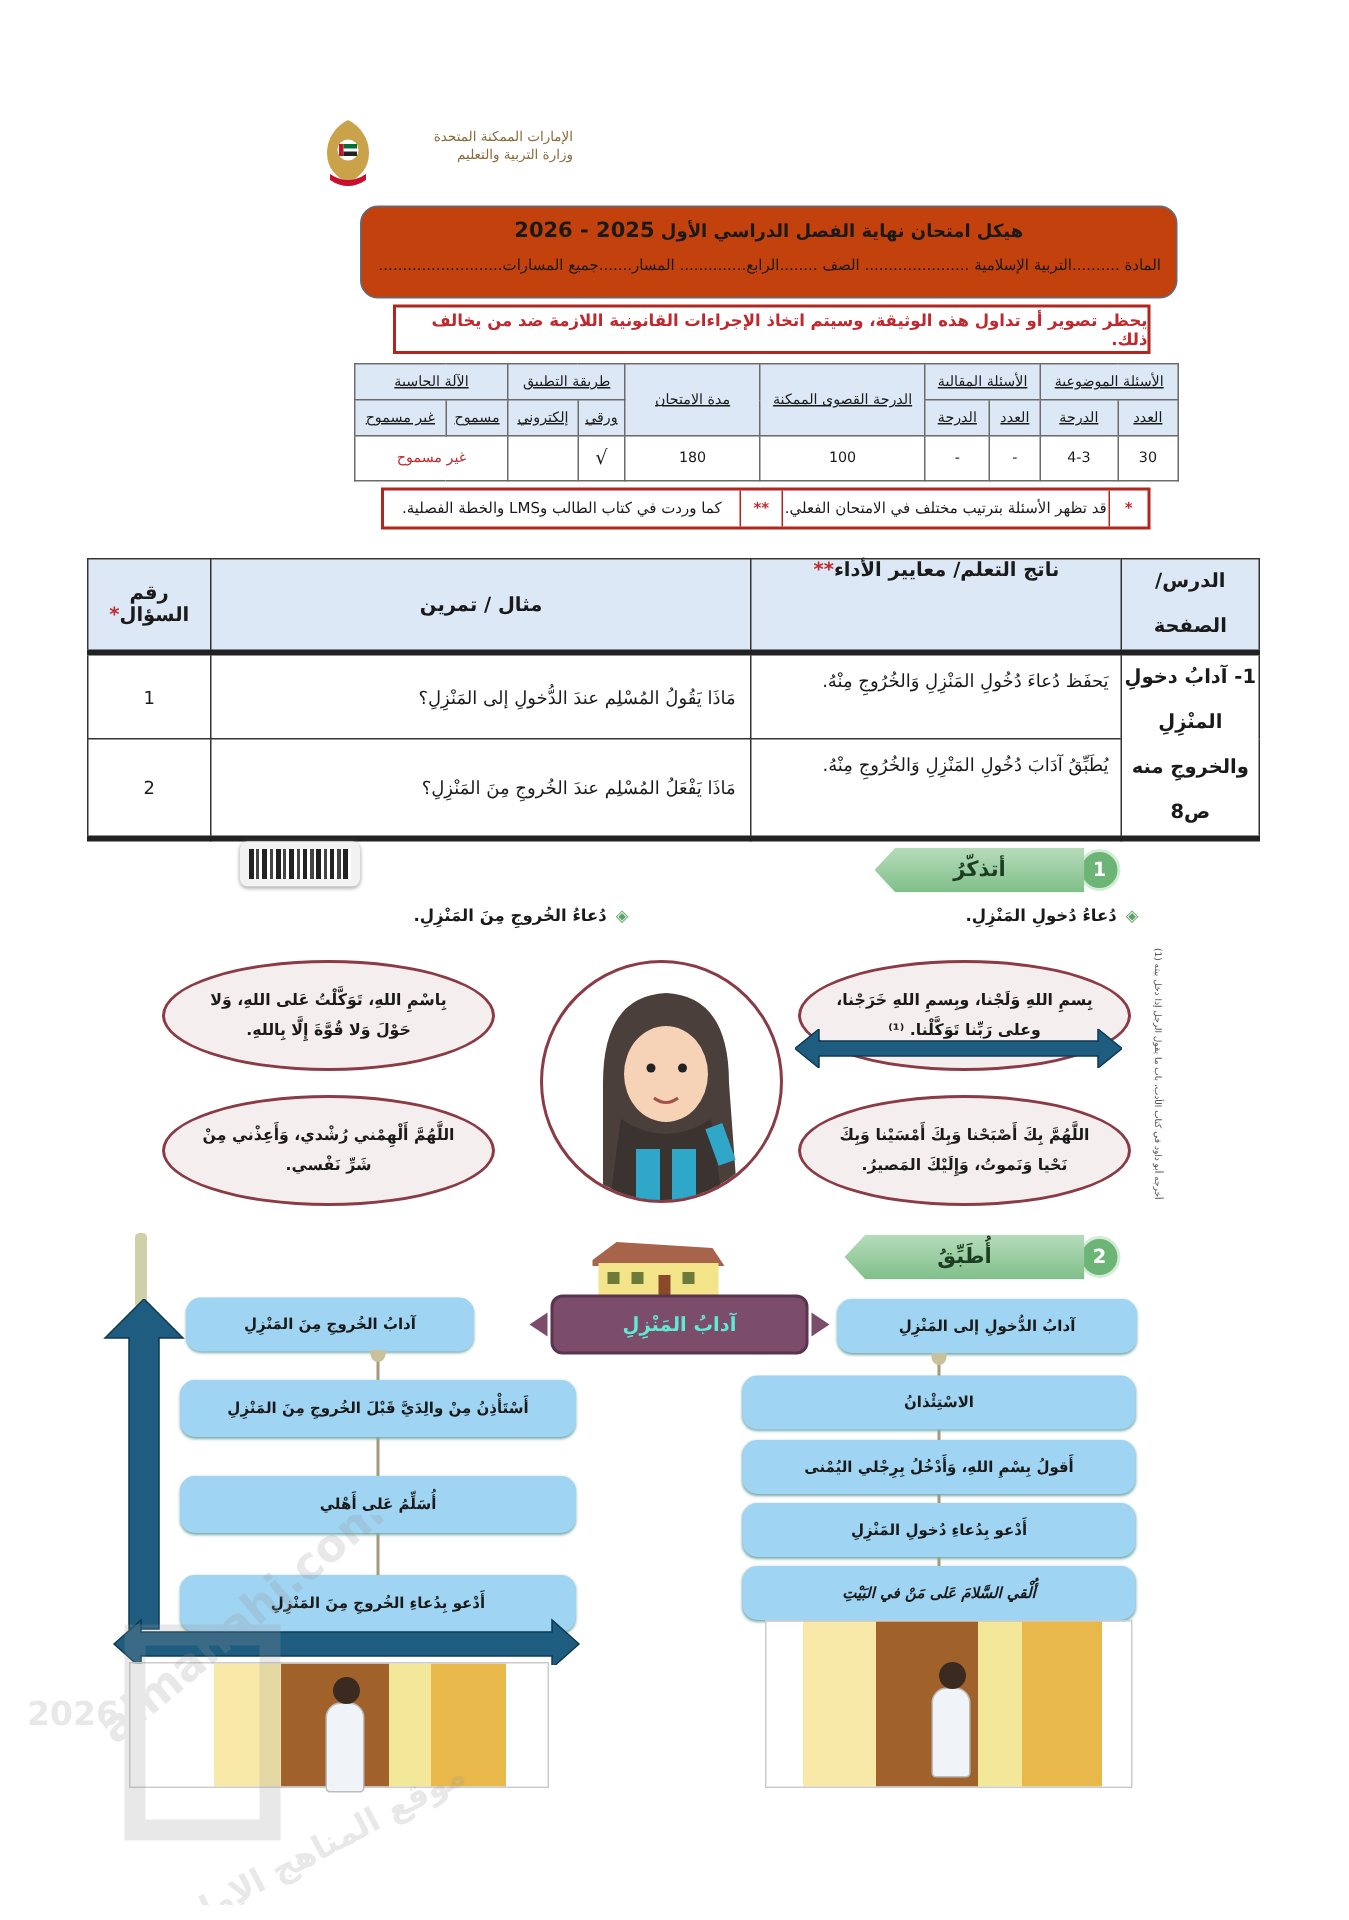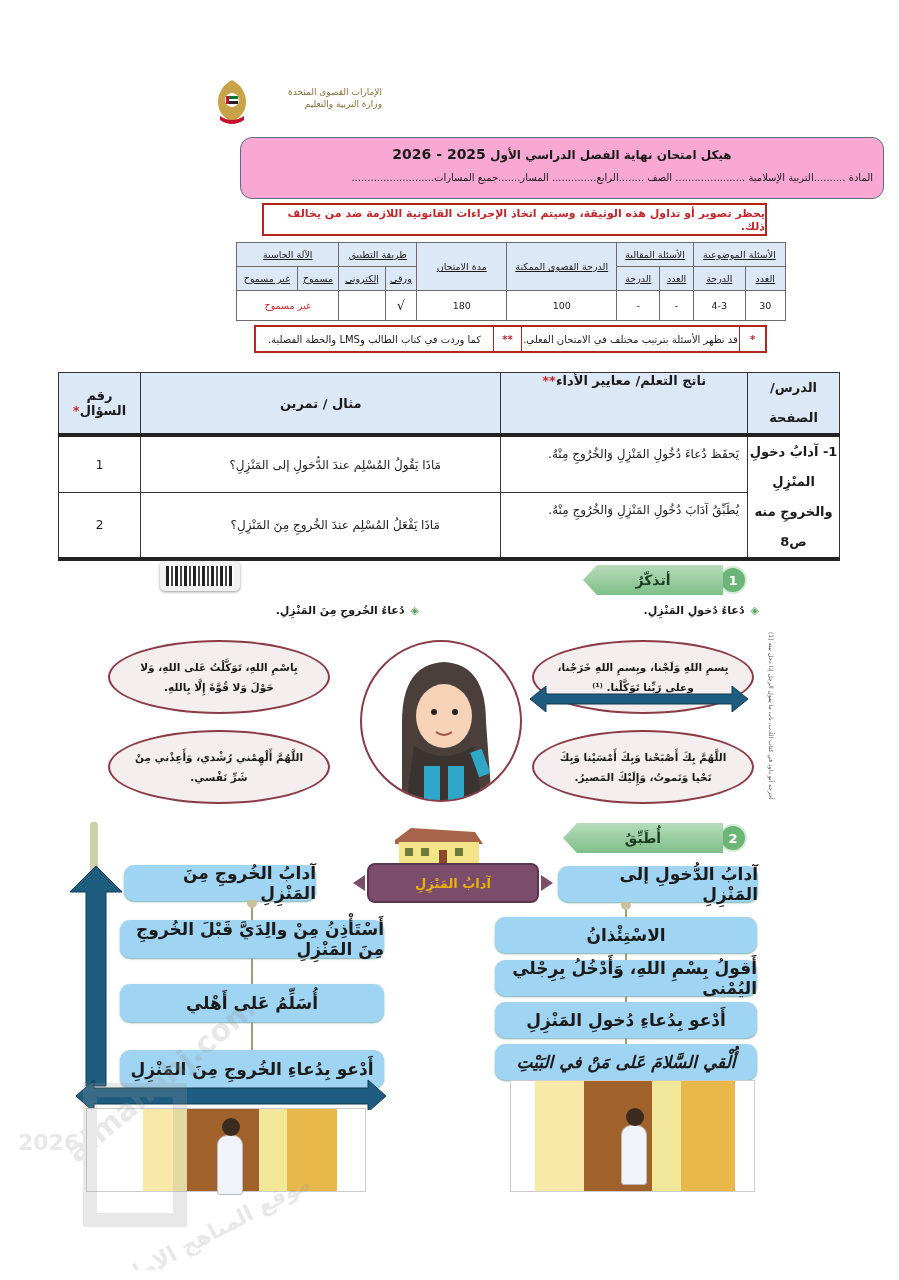--- a/index.html
+++ b/index.html
@@ -109,7 +109,7 @@
   </svg>
 </div>
 <div class="abs rtl" id="ministry-text">
-  <div>الإمارات القصوى المتحدة</div>
+  <div>الإمارات الممكنة المتحدة</div>
   <div>وزارة التربية والتعليم</div>
 </div>
 

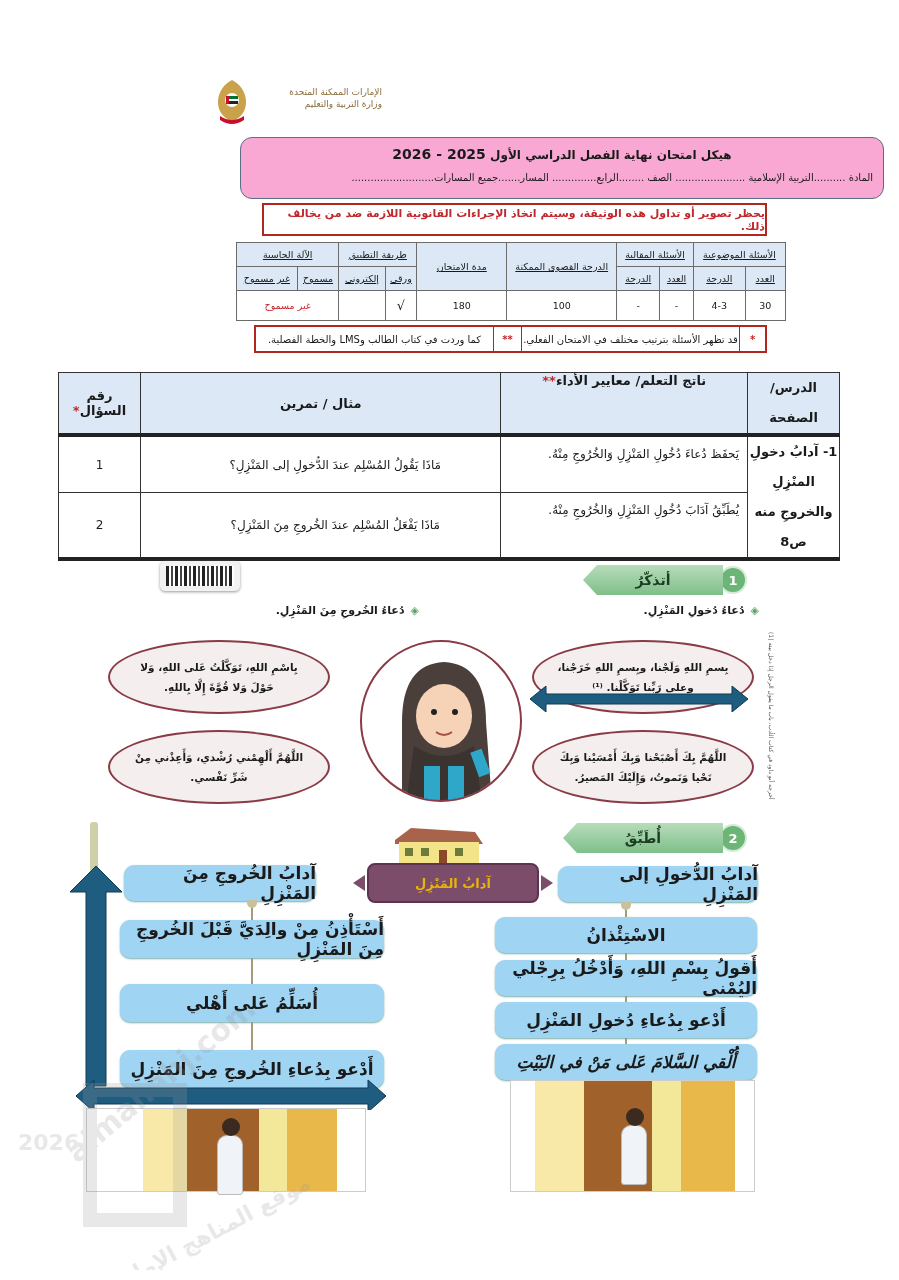--- a/index.html
+++ b/index.html
@@ -13,7 +13,7 @@
   #ministry-text { left: 252px; top: 86px; width: 130px; font-size: 9px; color: #8a6d3b; line-height: 12px; text-align: right; }
 
   
-  #title-box { left: 240px; top: 137px; width: 644px; height: 62px; background: #f9a8d4; border: 1.5px solid #5a6e85; border-radius: 12px; }
+  #title-box { left: 240px; top: 137px; width: 545px; height: 62px; background: #c2410c; border: 1.5px solid #5a6e85; border-radius: 12px; }
   #title-main { left: 0; right: 0; top: 8px; text-align: center; font-size: 12px; font-weight: bold; }
   #title-main .yr { font-size: 14px; }
   #title-sub { right: 10px; top: 34px; font-size: 10px; white-space: nowrap; }

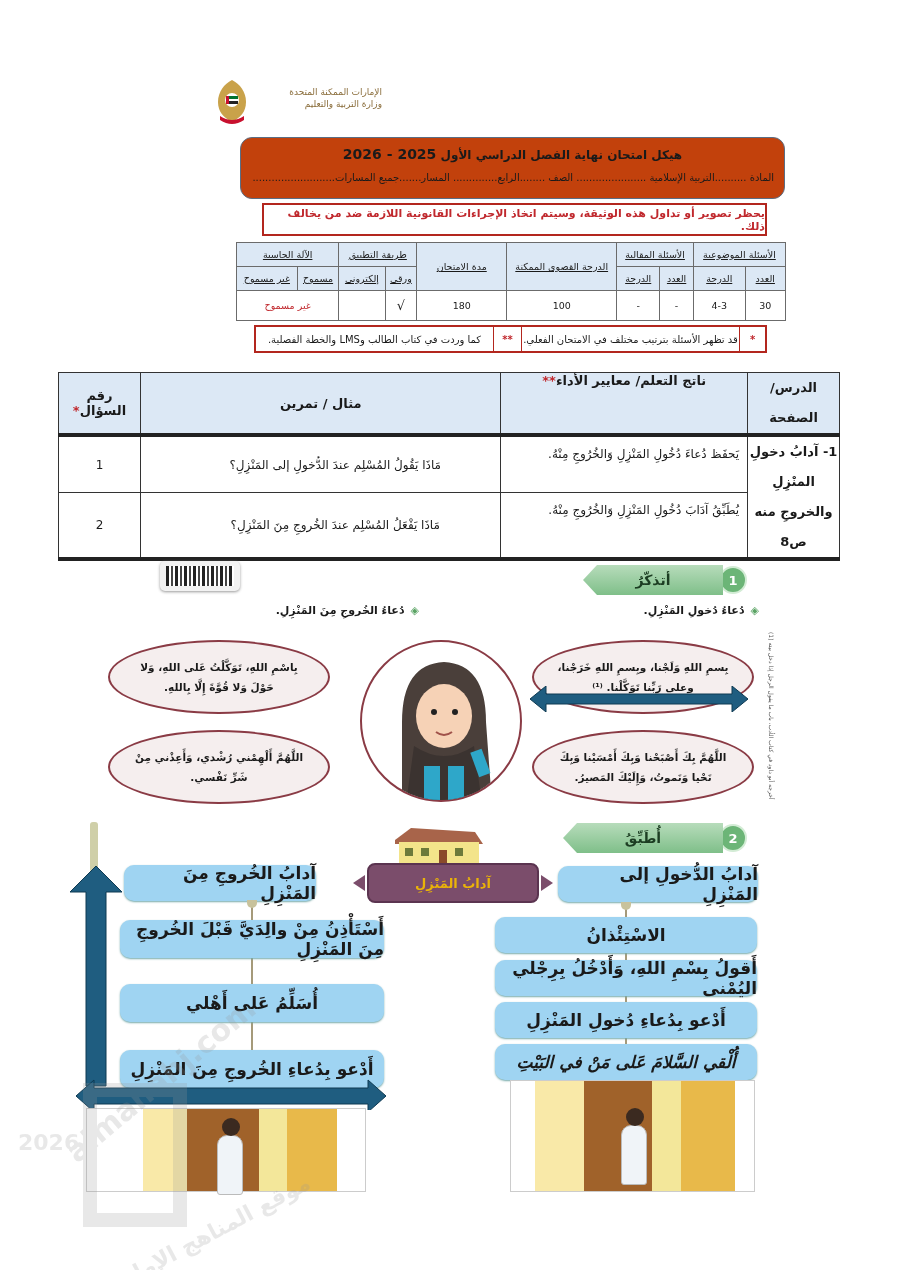--- a/index.html
+++ b/index.html
@@ -41,7 +41,7 @@
   #main-table tbody { border-bottom: 4px solid #222; }
   .c-lesson { width: 92px; text-align: center; font-weight: bold; font-size: 13px !important; line-height: 30px; }
   .c-outcome { width: 247px; text-align: right; padding-right: 8px; vertical-align: top !important; padding-top: 10px; }
-  .c-example { width: 361px; text-align: center; padding-right: 10px; padding-left: 39px; }
+  .c-example { width: 361px; text-align: right; padding-right: 10px; padding-left: 39px; }
   .c-num { width: 82px; text-align: center; }
   .star-red { color: #c0282d; }
 

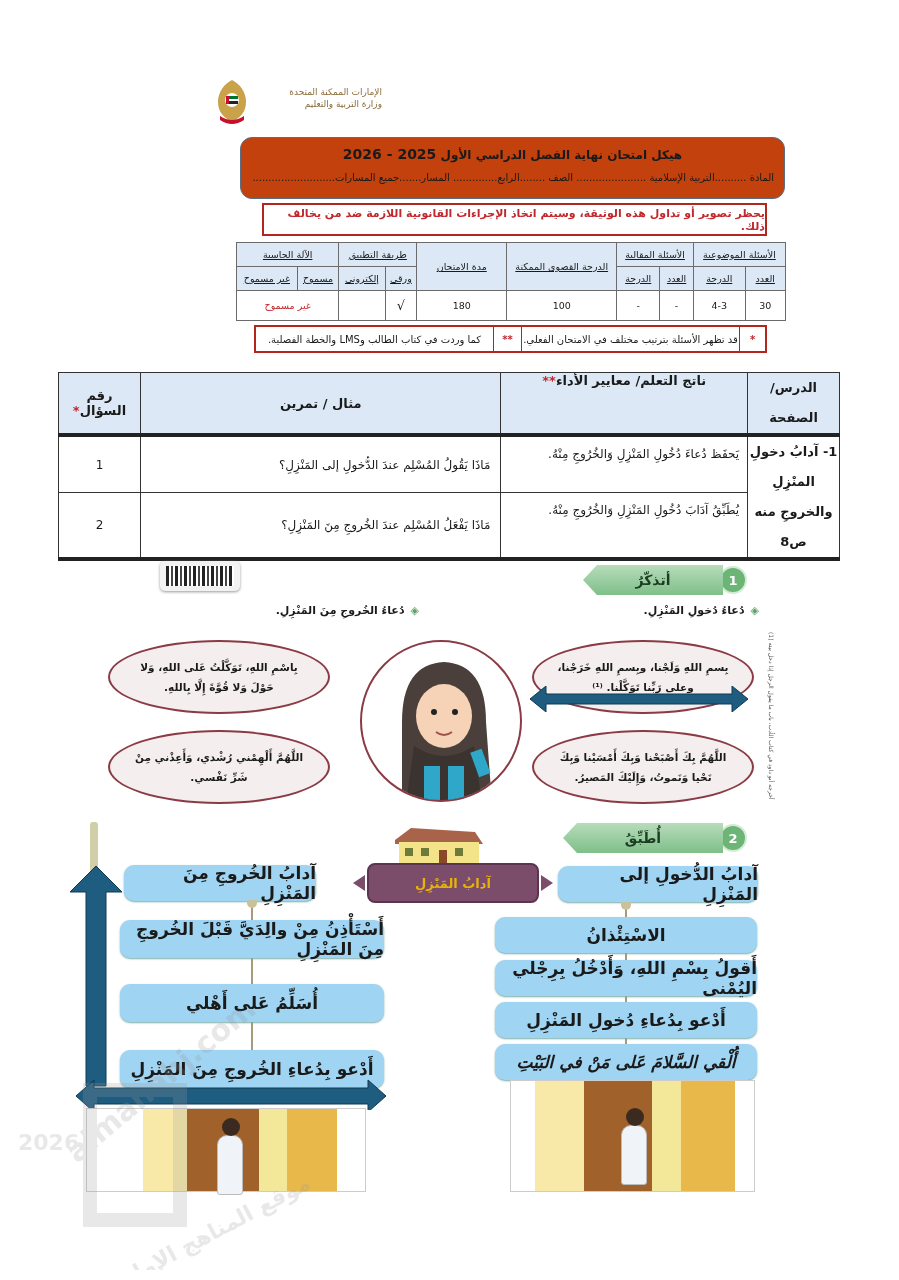--- a/index.html
+++ b/index.html
@@ -69,7 +69,7 @@
   #margin-note span { display: block; writing-mode: vertical-rl; font-size: 6px; color: #555; letter-spacing: 0.5px; }
 
   
-  .blue-box { background: #9fd4f2; border-radius: 10px; display: flex; align-items: center; justify-content: center; font-weight: bold; font-size: 17px; box-shadow: 0 1px 2px #7aa; direction: rtl; }
+  .blue-box { background: #9fd4f2; border-radius: 10px; display: flex; align-items: center; justify-content: center; font-weight: bold; font-size: 10px; box-shadow: 0 1px 2px #7aa; direction: rtl; }
   #house-icon { left: 385px; top: 826px; width: 100px; height: 38px; }
   #manners-title { left: 353px; top: 863px; width: 200px; height: 40px; }
   #manners-box { position: absolute; left: 14px; top: 0; width: 172px; height: 40px; background: #7b4d6b; border-radius: 8px; color: #eab308; font-weight: bold; font-size: 13px; display: flex; align-items: center; justify-content: center; border: 2px solid #5b3450; }

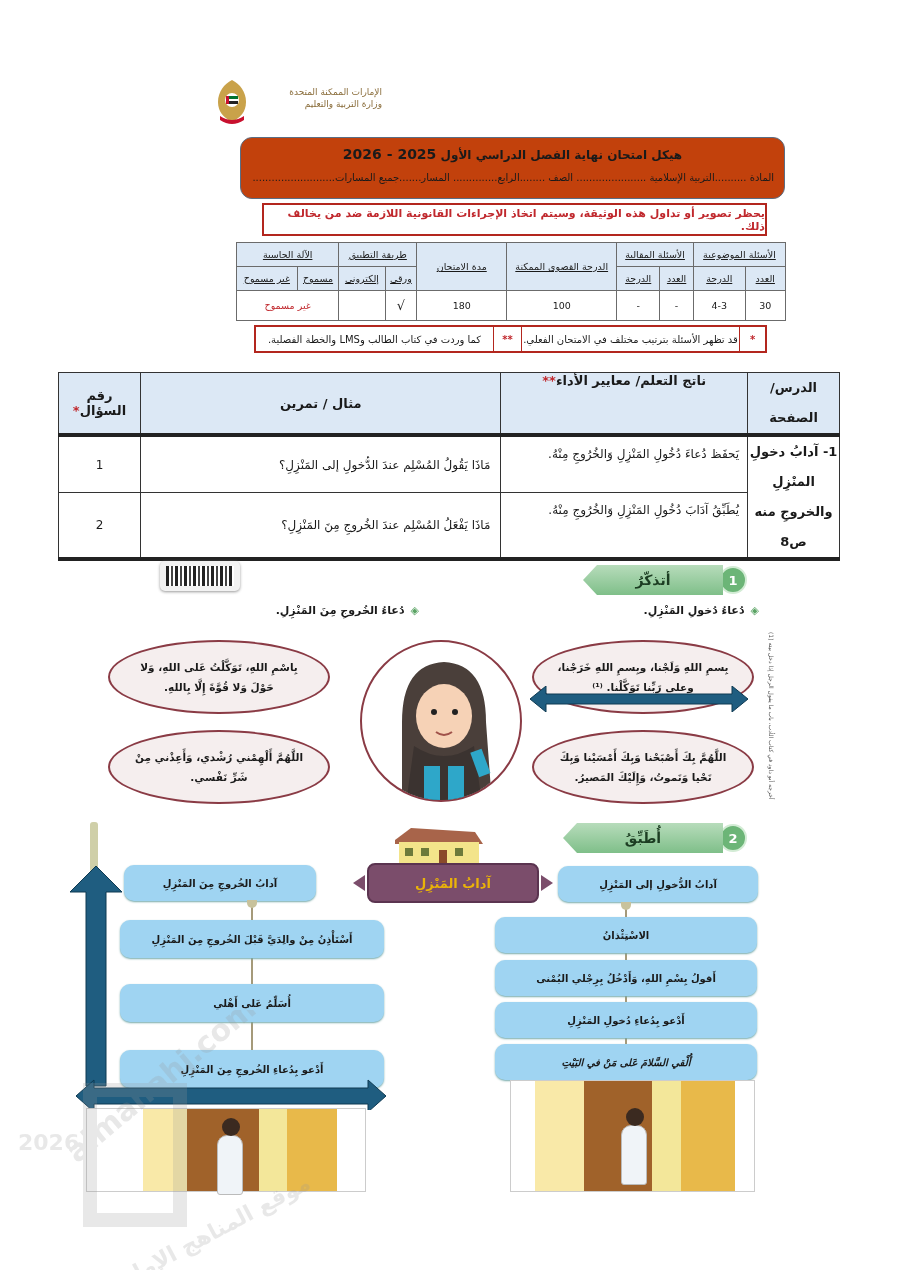--- a/index.html
+++ b/index.html
@@ -72,7 +72,7 @@
   .blue-box { background: #9fd4f2; border-radius: 10px; display: flex; align-items: center; justify-content: center; font-weight: bold; font-size: 10px; box-shadow: 0 1px 2px #7aa; direction: rtl; }
   #house-icon { left: 385px; top: 826px; width: 100px; height: 38px; }
   #manners-title { left: 353px; top: 863px; width: 200px; height: 40px; }
-  #manners-box { position: absolute; left: 14px; top: 0; width: 172px; height: 40px; background: #7b4d6b; border-radius: 8px; color: #eab308; font-weight: bold; font-size: 13px; display: flex; align-items: center; justify-content: center; border: 2px solid #5b3450; }
+  #manners-box { position: absolute; left: 14px; top: 0; width: 172px; height: 40px; background: #7b4d6b; border-radius: 8px; color: #5eead4; font-weight: bold; font-size: 13px; display: flex; align-items: center; justify-content: center; border: 2px solid #5b3450; }
   .tri-l { position: absolute; left: 0; top: 12px; border-top: 8px solid transparent; border-bottom: 8px solid transparent; border-right: 12px solid #7b4d6b; }
   .tri-r { position: absolute; right: 0; top: 12px; border-top: 8px solid transparent; border-bottom: 8px solid transparent; border-left: 12px solid #7b4d6b; }
 

